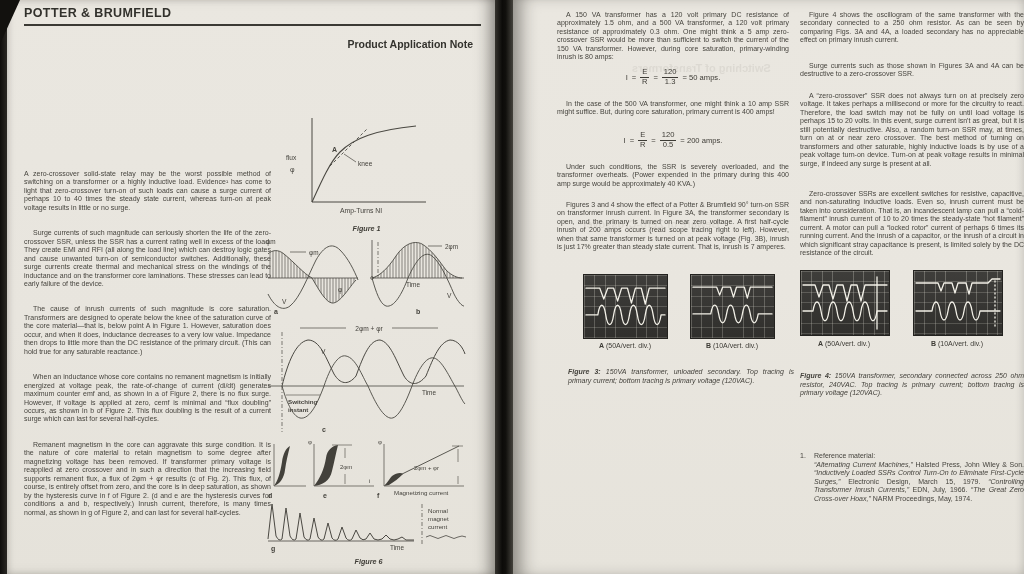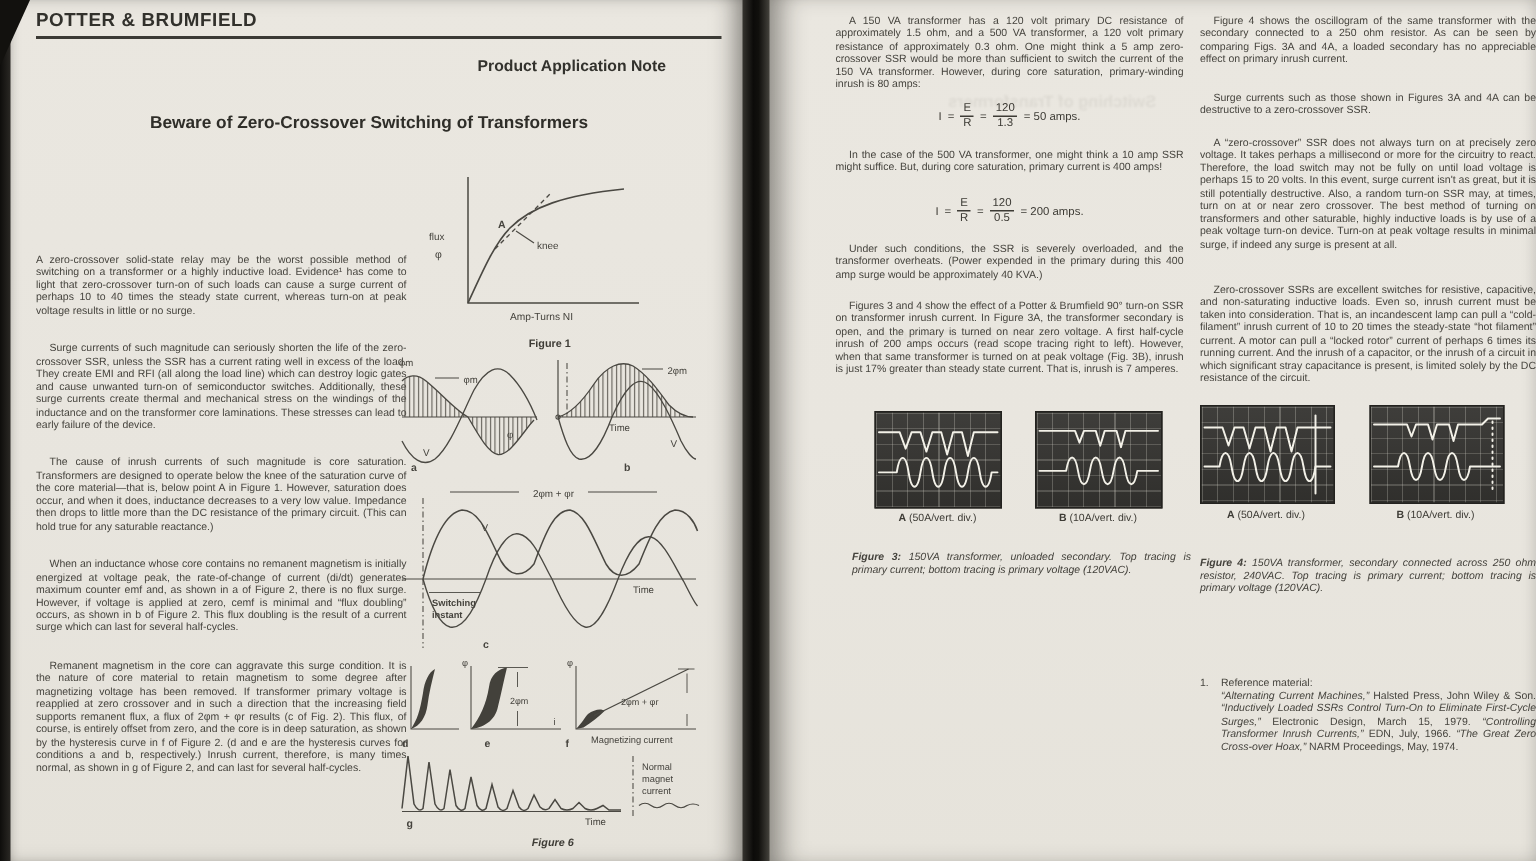--- a/index.html
+++ b/index.html
@@ -32,7 +32,7 @@
   
   #brand{left:18px;top:6px;font-size:12.5px;font-weight:bold;letter-spacing:.4px;color:#32312c;}
   #header-rule{left:18px;top:24px;width:457px;height:1.6px;background:#3b3a35;}
-  #note-type{right:53px;top:38px;font-size:10.5px;font-weight:bold;color:#33322d;}
+  #note-type{right:24px;top:38px;font-size:10.5px;font-weight:bold;color:#33322d;}
   #doc-title{left:30px;top:76px;width:420px;text-align:center;font-size:11.5px;font-weight:bold;color:#2f2e29;}
 
   #lp-col{left:18px;top:170px;width:247px;}

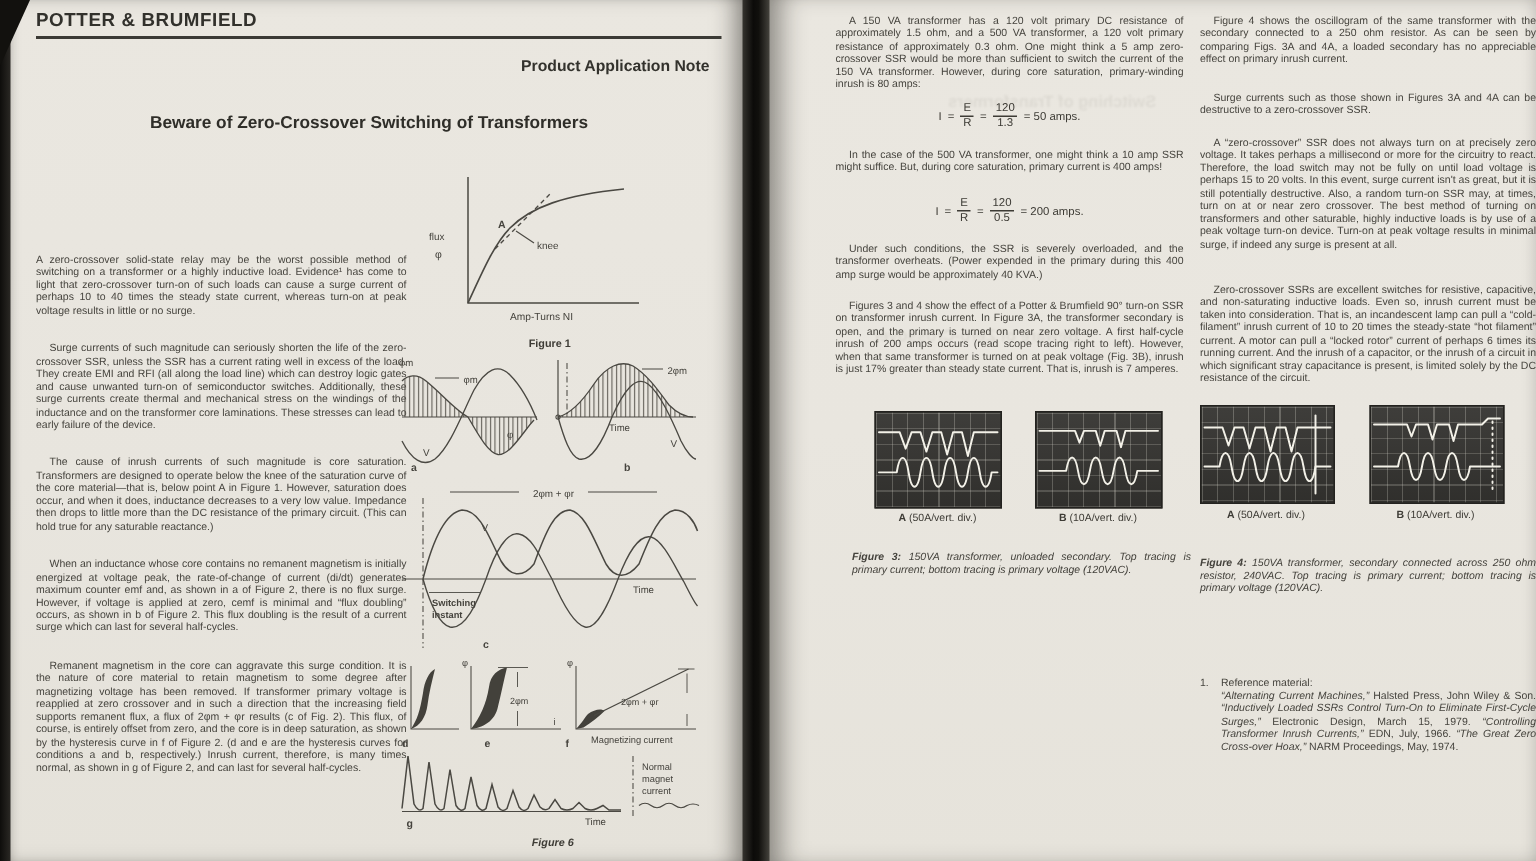--- a/index.html
+++ b/index.html
@@ -81,7 +81,6 @@
   <div class="abs" id="brand">POTTER &amp; BRUMFIELD</div>
   <div class="abs" id="header-rule"></div>
   <div class="abs" id="note-type">Product Application Note</div>
-  <div class="abs" id="doc-title">Beware of Zero-Crossover Switching of Transformers</div>
 
   <div class="abs" id="lp-col">
     <p class="para">A zero-crossover solid-state relay may be the worst possible method of switching on a transformer or a highly inductive load. Evidence¹ has come to light that zero-crossover turn-on of such loads can cause a surge current of perhaps 10 to 40 times the steady state current, whereas turn-on at peak voltage results in little or no surge.</p>

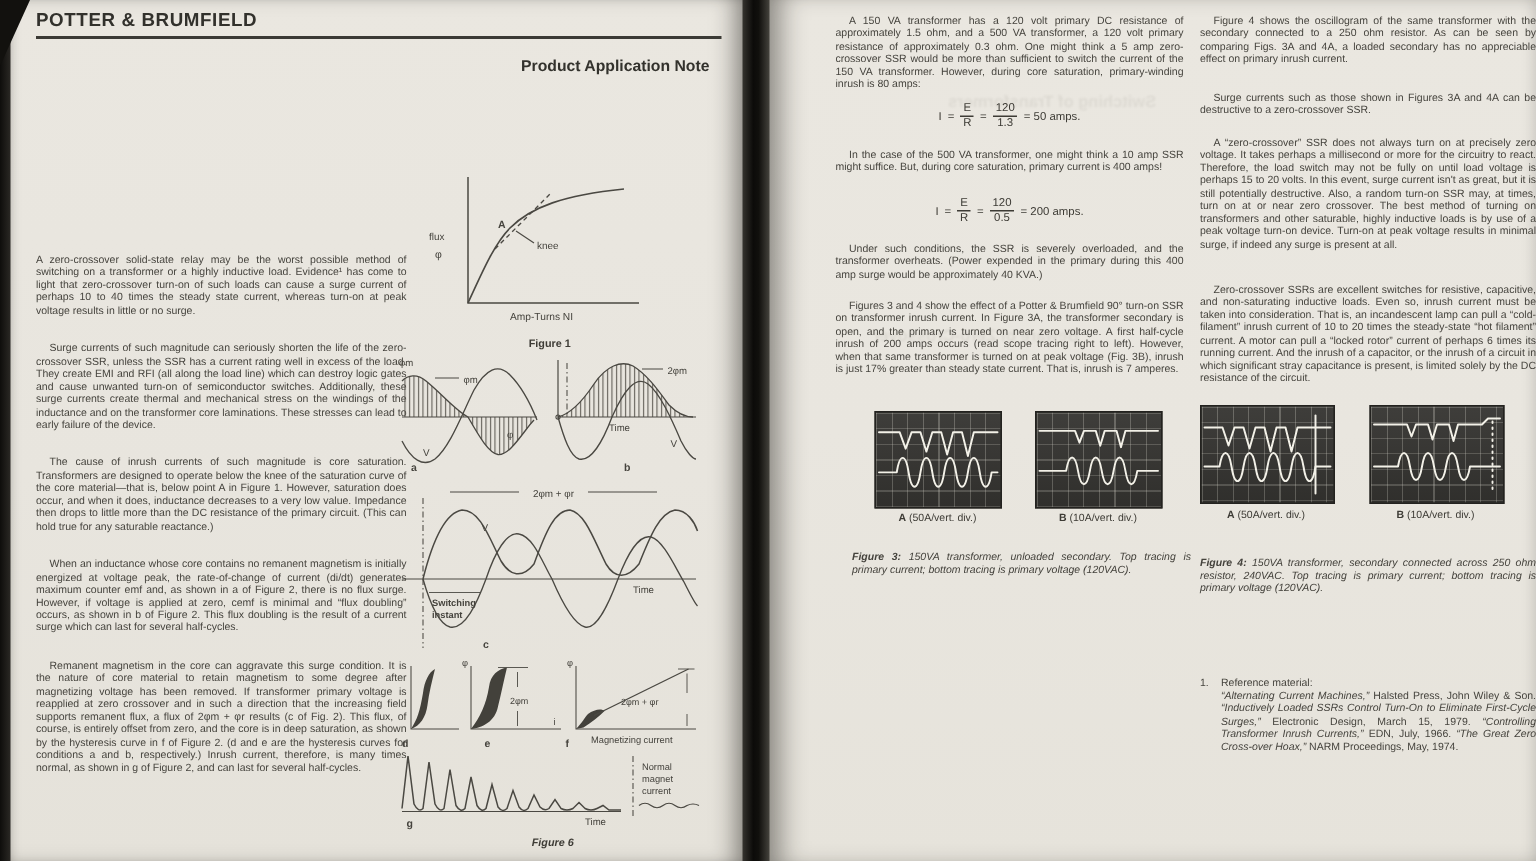--- a/index.html
+++ b/index.html
@@ -101,7 +101,7 @@
     <text font-size="6.6" x="84" y="56">knee</text>
     <text font-size="6.8" x="66" y="103">Amp-Turns NI</text>
   </svg>
-  <div class="abs caption" style="left:268px;top:224px;width:185px;font-weight:bold;">Figure 1</div>
+  <div class="abs caption" style="left:268px;top:224px;width:185px;font-weight:bold;font-style:italic;">Figure 1</div>
 
   <svg class="abs figsvg" style="left:260px;top:236px;" width="205" height="318" viewBox="0 0 205 318">
     <defs>

